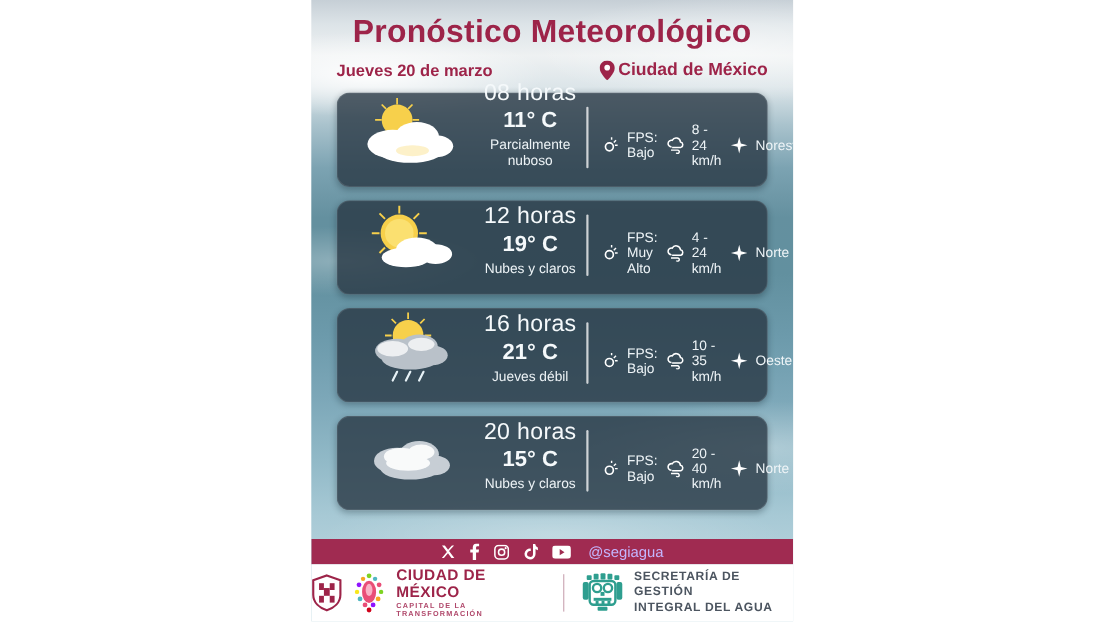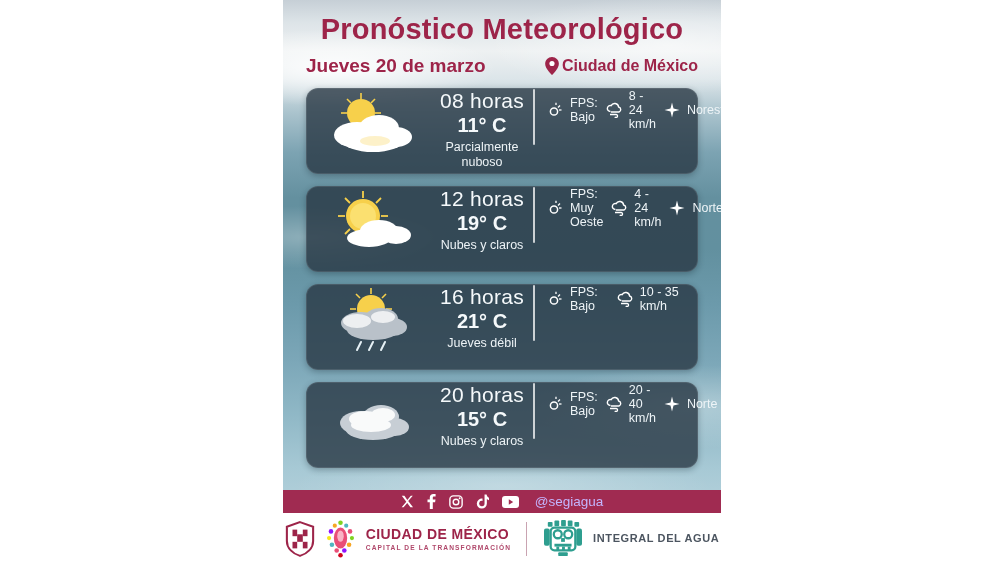--- a/index.html
+++ b/index.html
@@ -31,7 +31,7 @@
     margin-top:9px; padding:0 23px;
     display:flex; justify-content:space-between; align-items:center;
   }
-  .date-label { font-size:19px; font-weight:bold; color:var(--maroon); }
+  .date-label { font-size:15px; font-weight:bold; color:var(--maroon); }
   .loc { display:flex; align-items:center; gap:3px; }
   .loc-label { font-size:16px; font-weight:bold; color:var(--maroon); }
 

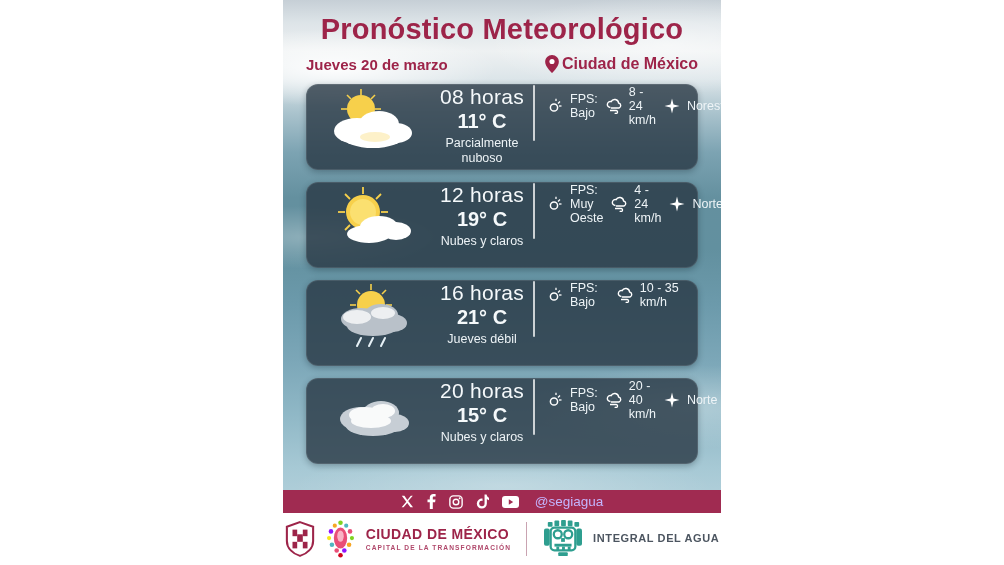--- a/index.html
+++ b/index.html
@@ -41,7 +41,7 @@
     background:rgba(40,55,67,0.80);
     border:1px solid rgba(255,255,255,0.10);
     box-shadow:0 2px 6px rgba(10,25,35,0.30);
-    display:flex; align-items:flex-start; padding:0 8px;
+    display:flex; align-items:flex-end; padding:16px 8px;
   }
   .wicon { width:116px; display:flex; justify-content:center; align-items:center; }
   .center { flex:1; text-align:center; color:#f5f9fb; line-height:1.15; }

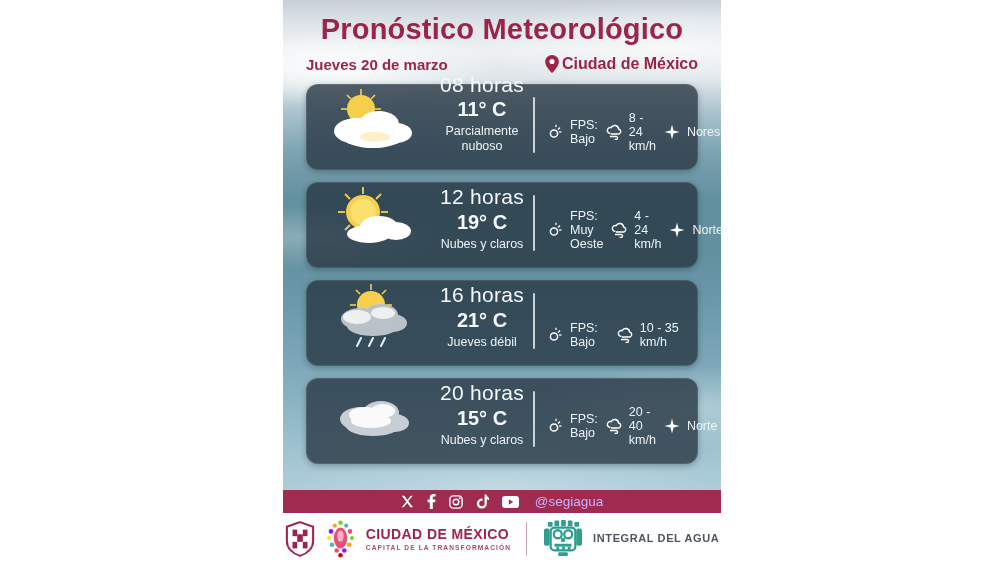--- a/index.html
+++ b/index.html
@@ -189,7 +189,7 @@
                   <line x1="9" y1="3" x2="9" y2="0.8"></line>
                 </g>
             </svg>
-            <span>FPS: Muy Oeste</span>
+            <span>FPS: Muy Alto</span>
           </div>
           <div class="metric">
             <svg width="16" height="16" viewBox="0 0 16 16">

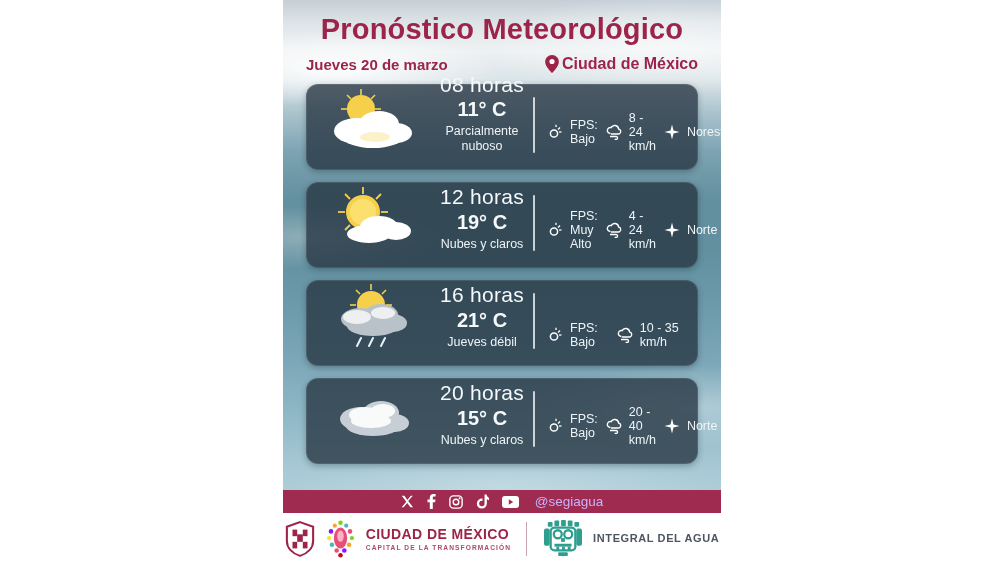--- a/index.html
+++ b/index.html
@@ -259,6 +259,12 @@
               <path d="M4 12.5h6a1.5 1.5 0 1 1-1.2 2.4" fill="none" stroke="#ffffff" stroke-width="1.3"></path>
             </svg>
             <span>10 - 35 km/h</span>
+          </div>
+          <div class="metric">
+            <svg width="16" height="16" viewBox="0 0 16 16">
+              <path d="M8 0.5 L9.5 6.5 L15.5 8 L9.5 9.5 L8 15.5 L6.5 9.5 L0.5 8 L6.5 6.5 Z" fill="#ffffff"></path>
+            </svg>
+            <span>Oeste</span>
           </div>
         </div>
       </div>

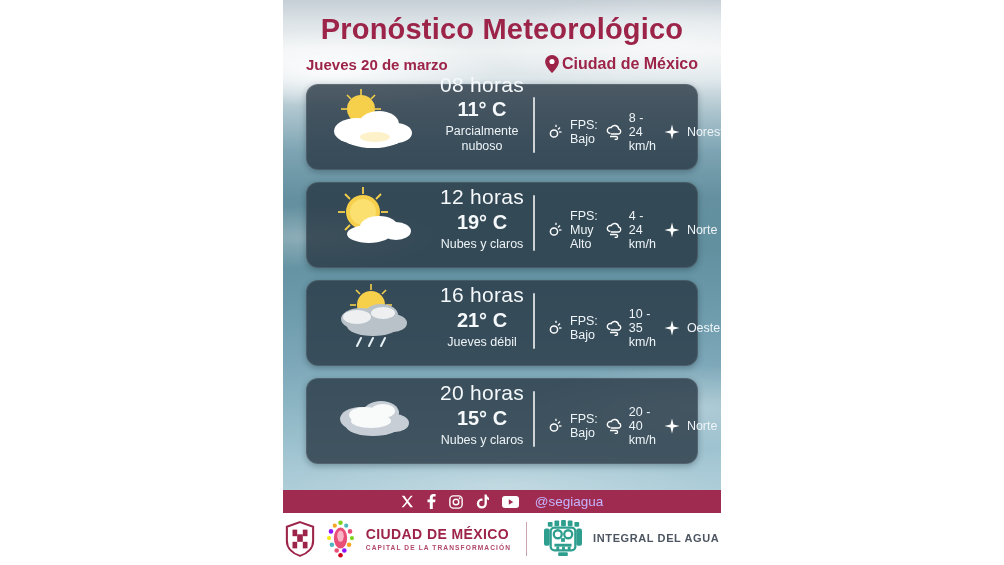--- a/index.html
+++ b/index.html
@@ -406,6 +406,7 @@
         </g>
       </svg>
       <div class="sectext">
+        <span class="sec-line">SECRETARÍA DE GESTIÓN</span>
         <span class="sec-line">INTEGRAL DEL AGUA</span>
       </div>
     </div>

